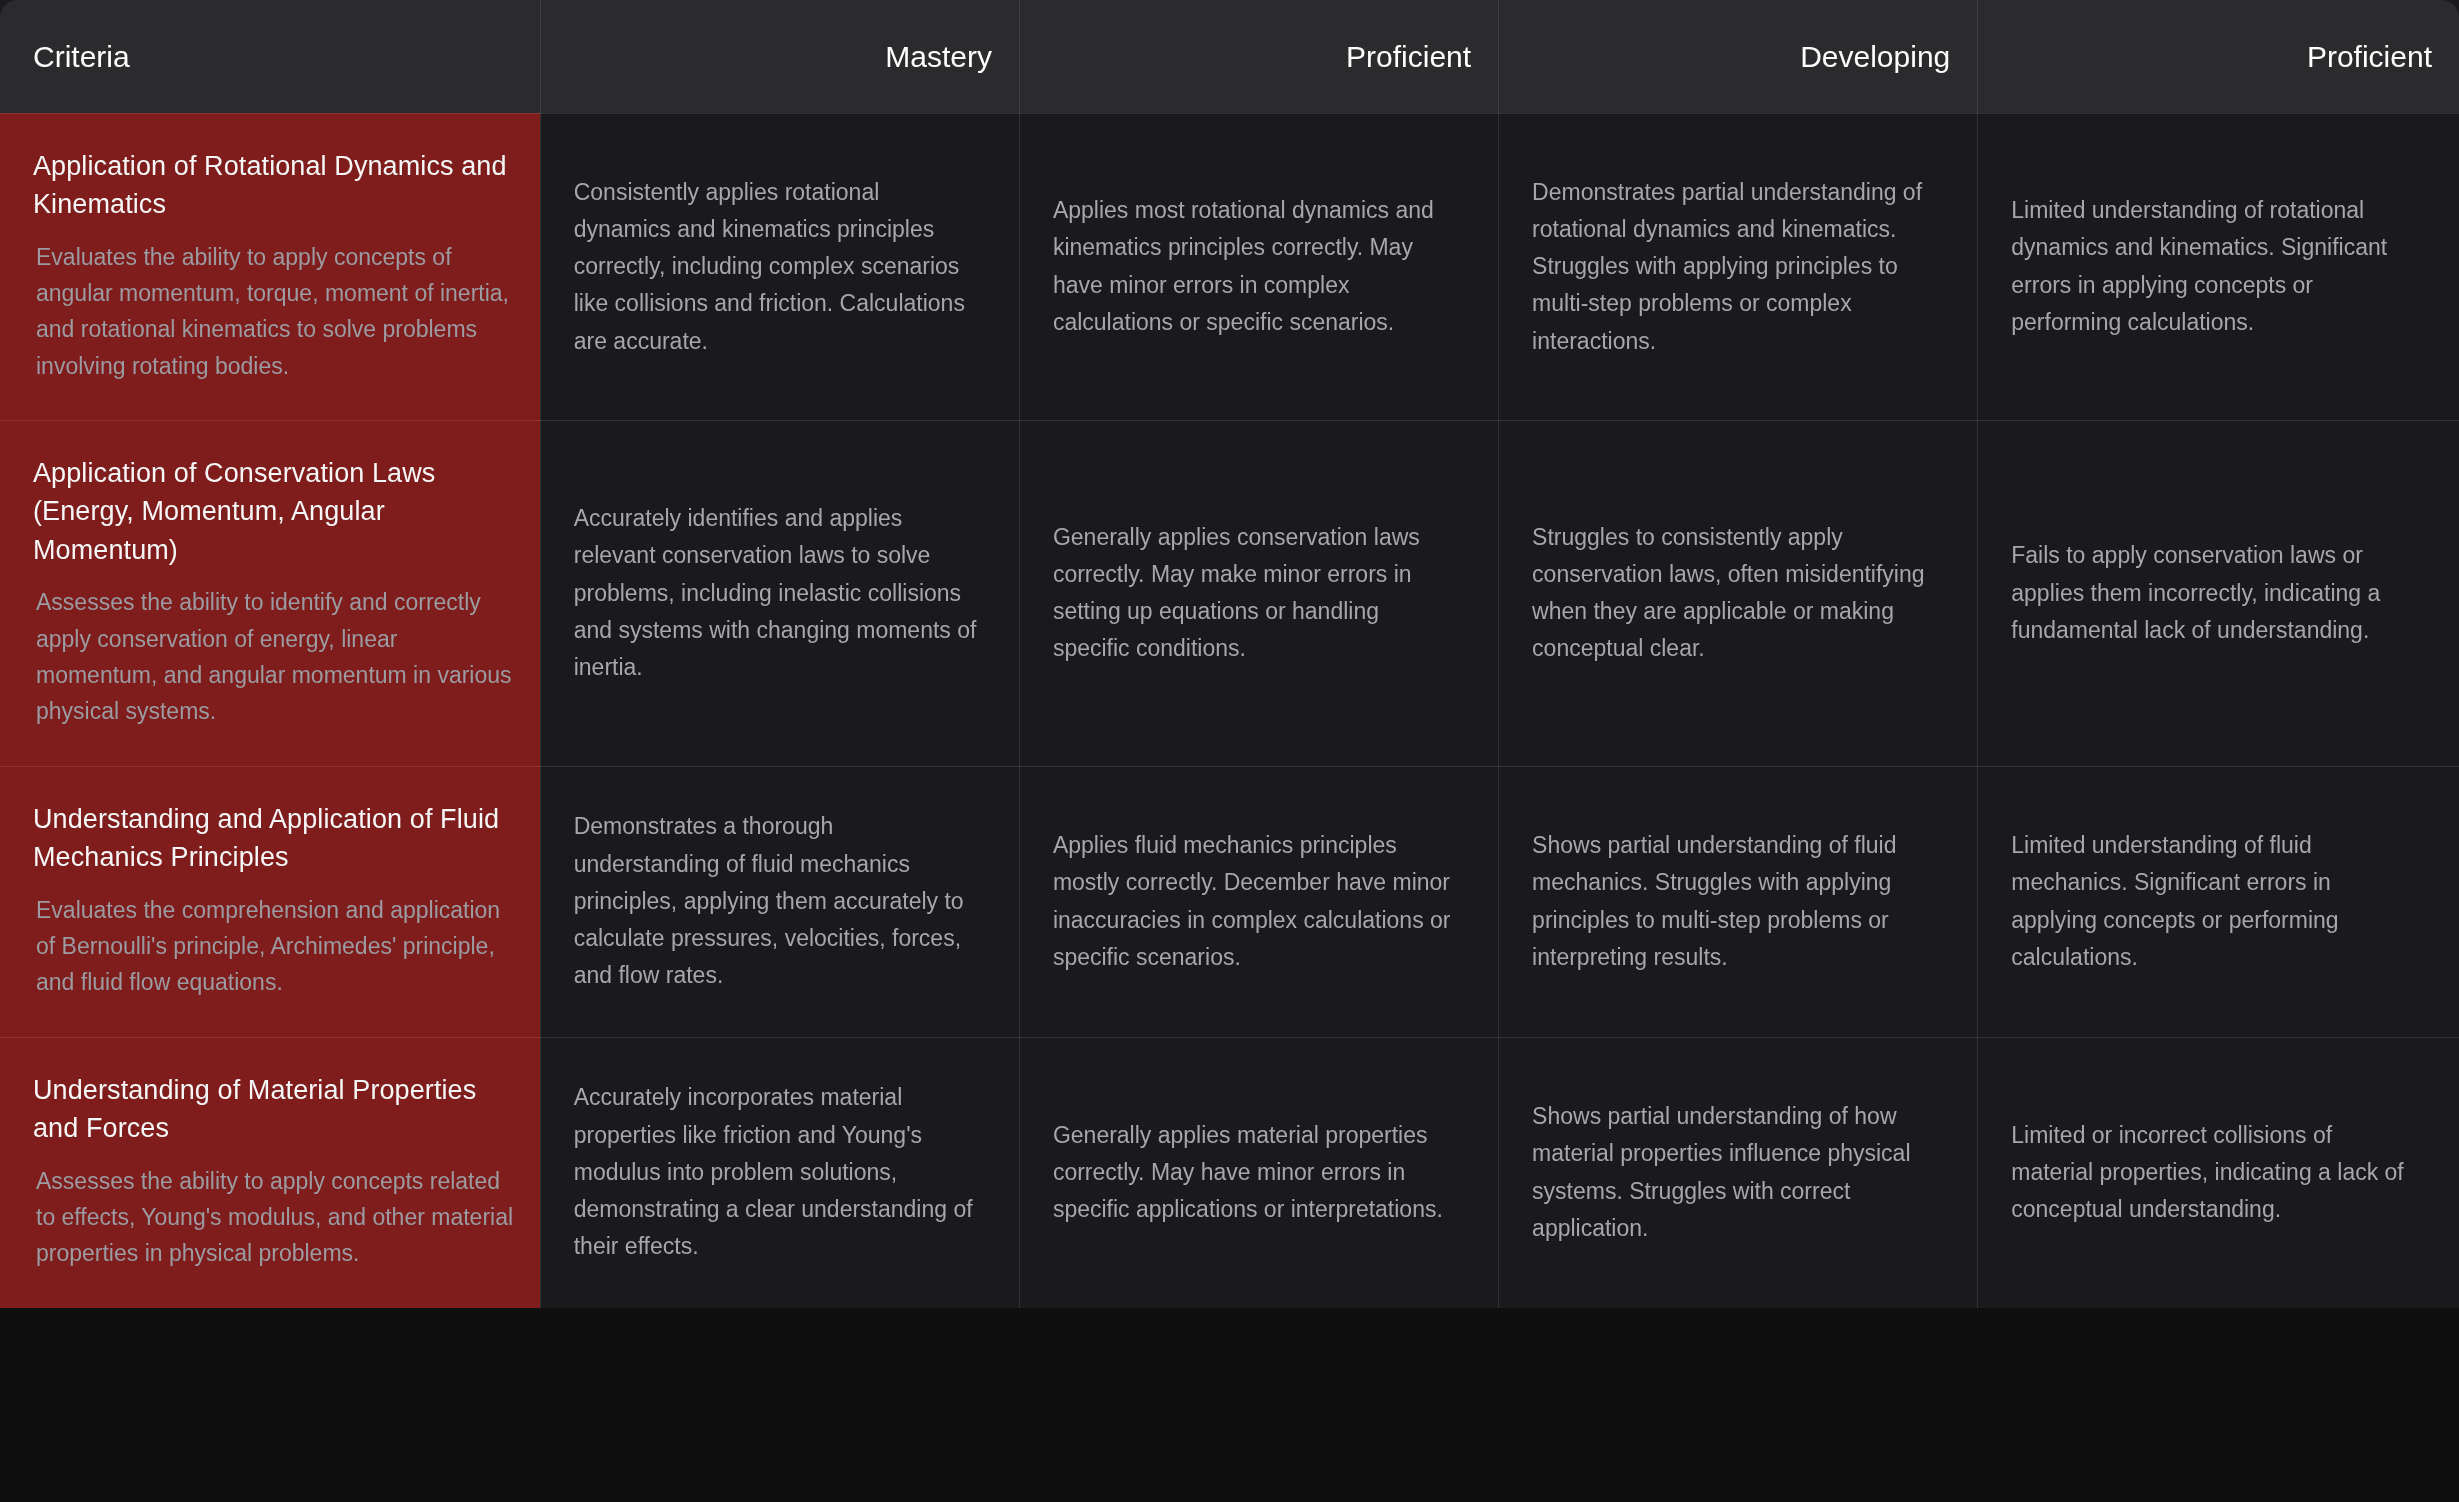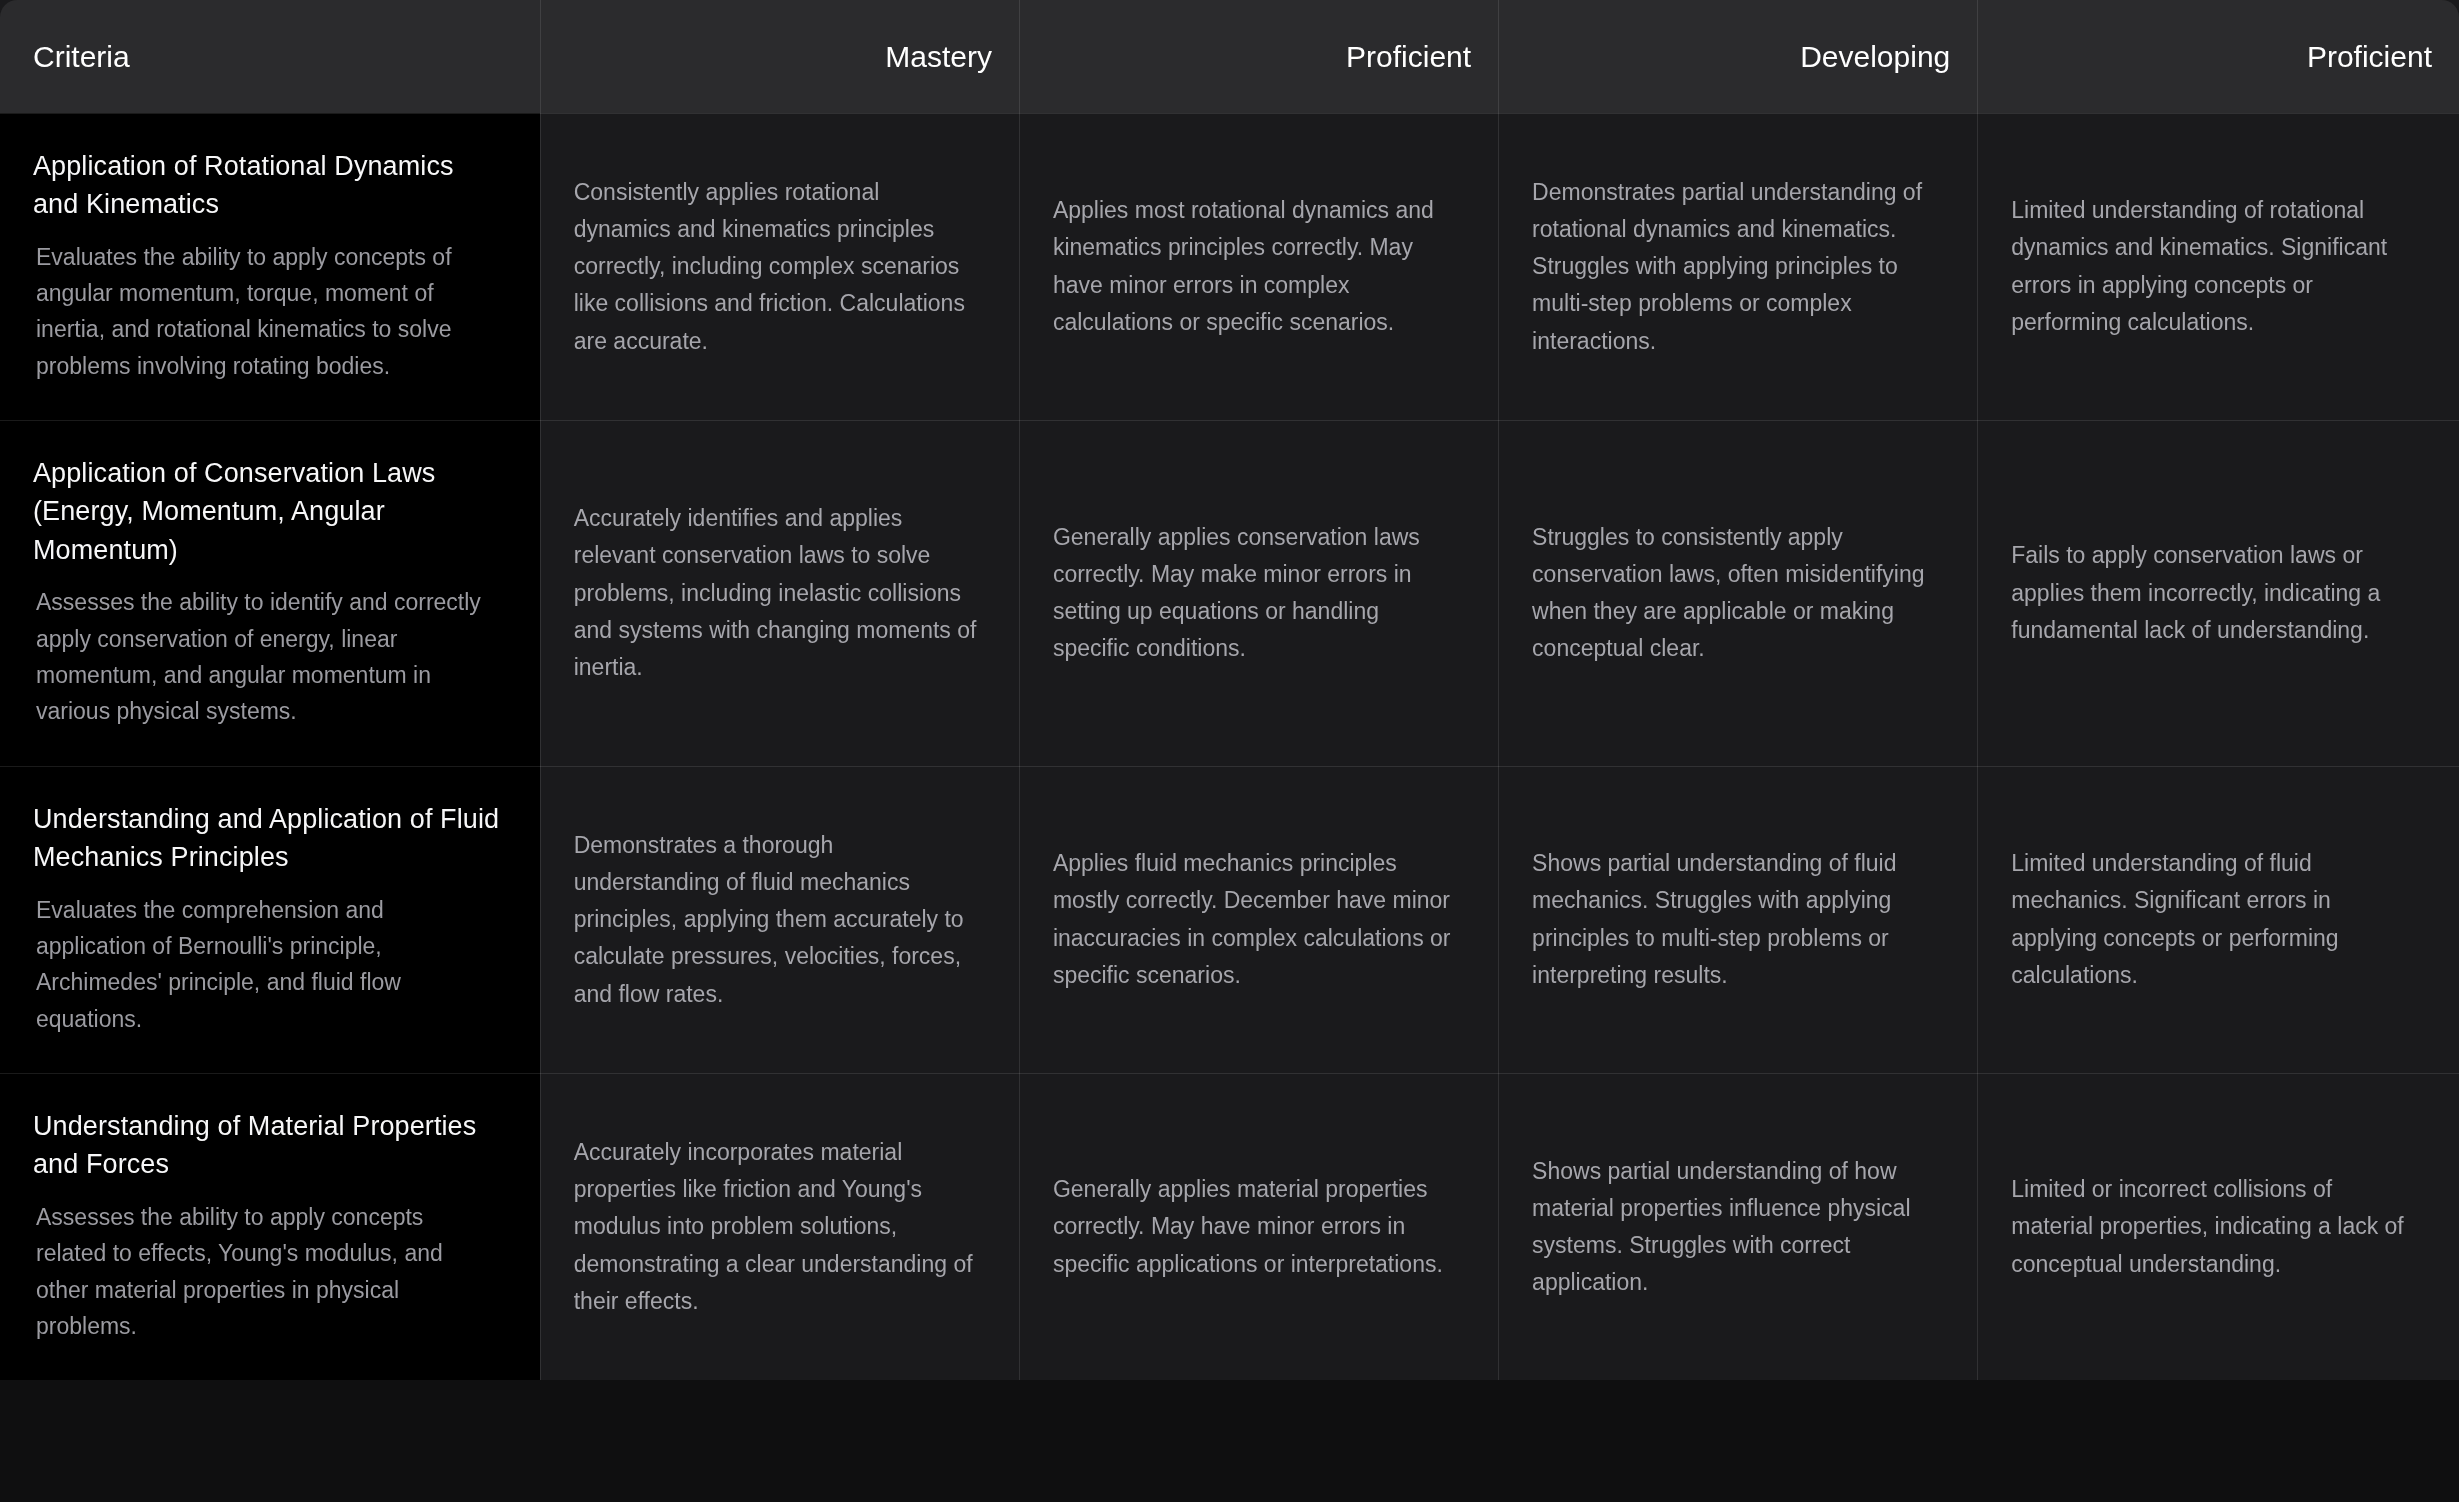--- a/index.html
+++ b/index.html
@@ -65,8 +65,8 @@
   tbody tr:last-child td { border-bottom: none; }
 
   td.criteria-cell {
-    background: #000000;
-    padding: 33px 38px 33px 33px;
+    background: #7f1d1d;
+    padding: 33px 20px 33px 33px;
     vertical-align: middle;
   }
   .criteria-title {

